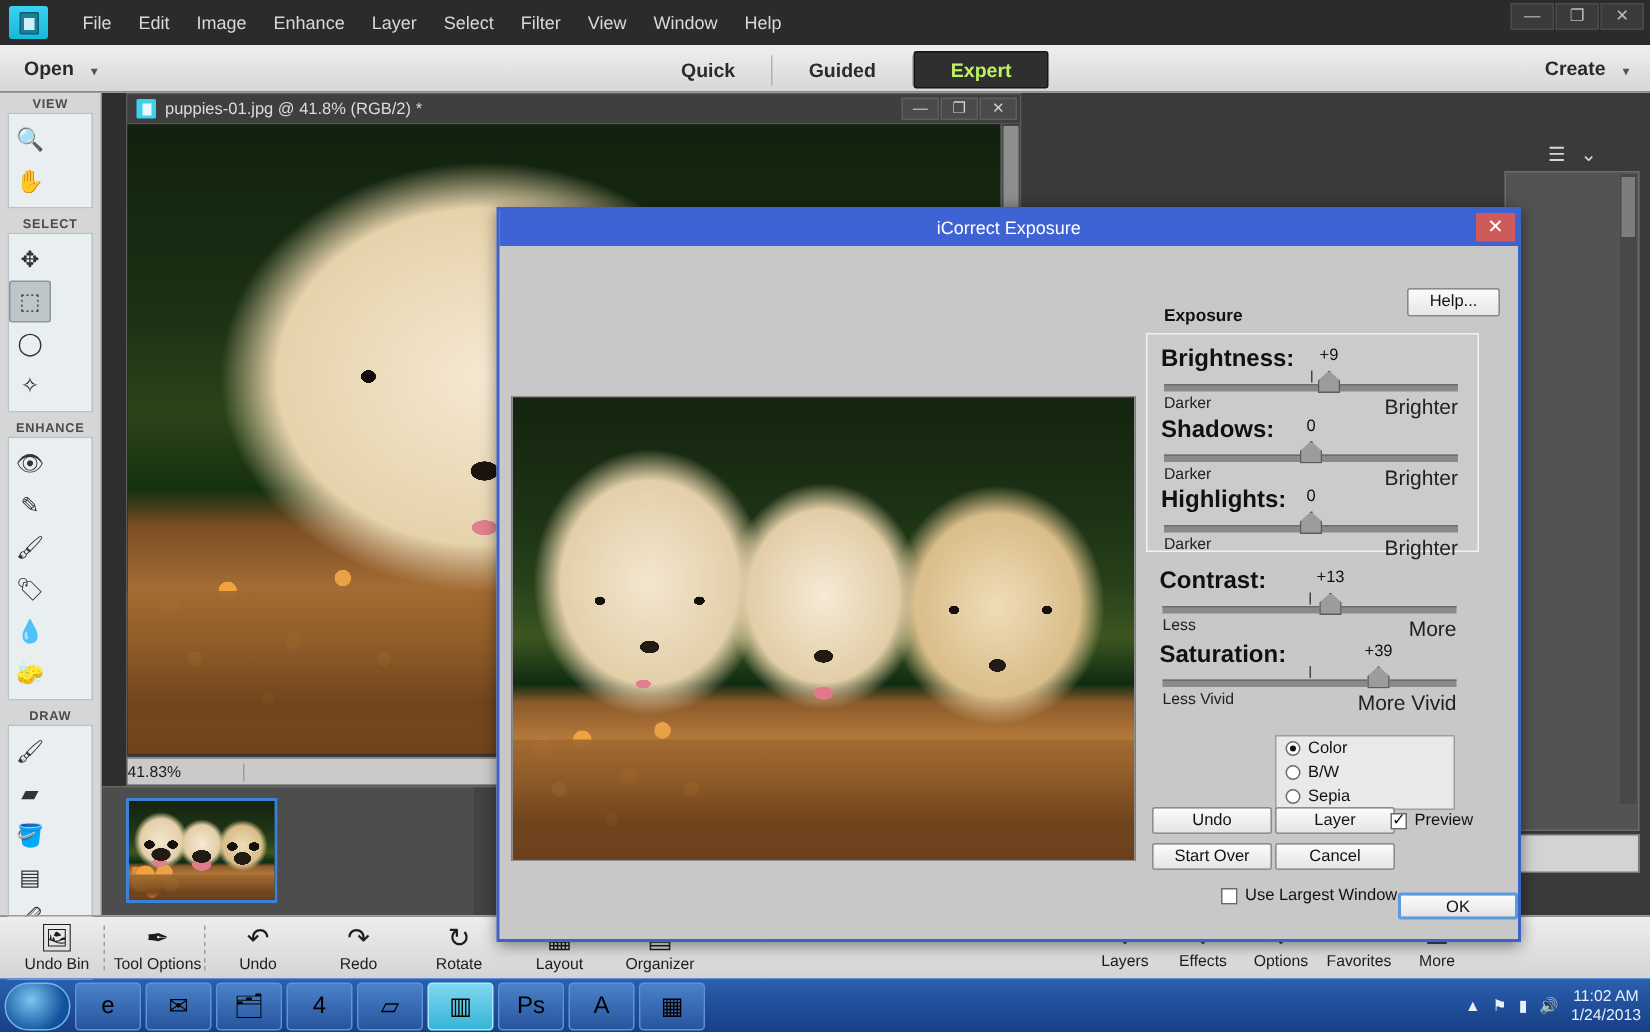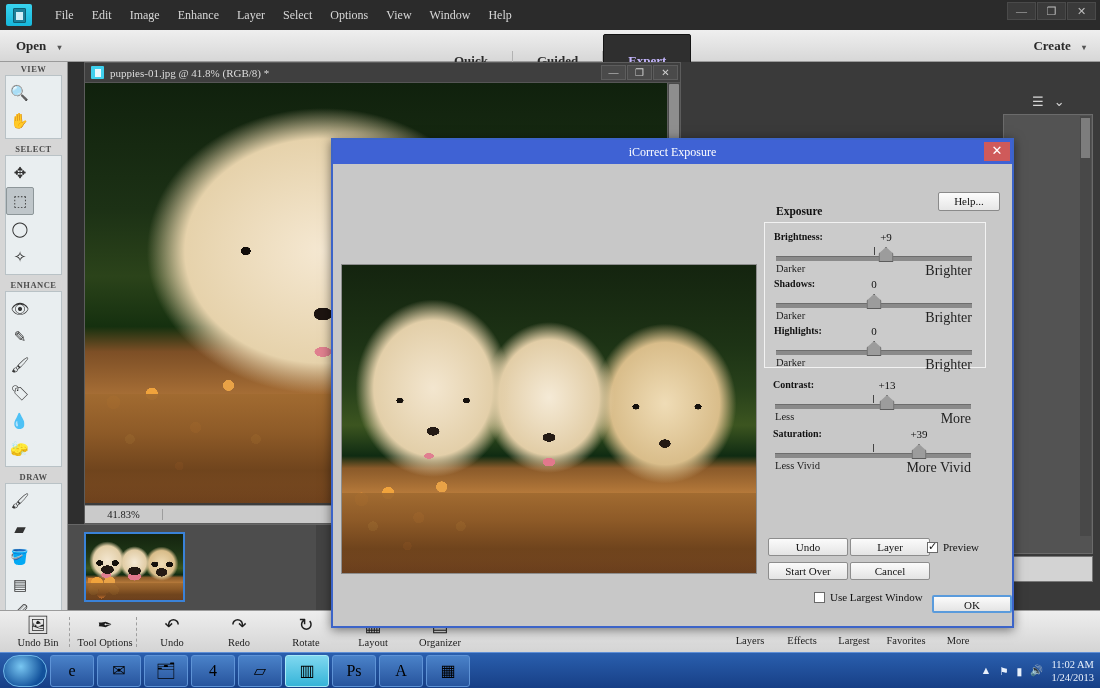--- a/index.html
+++ b/index.html
@@ -9,7 +9,7 @@
     font-family: "Liberation Sans", sans-serif;
     background: #1c1c1c;
   }
-  #app { position: relative; width: 1100px; height: 688px; font-family: Liberation Serif, serif; }
+  #app { position: relative; width: 1100px; height: 688px; }
 
   
   .menubar {

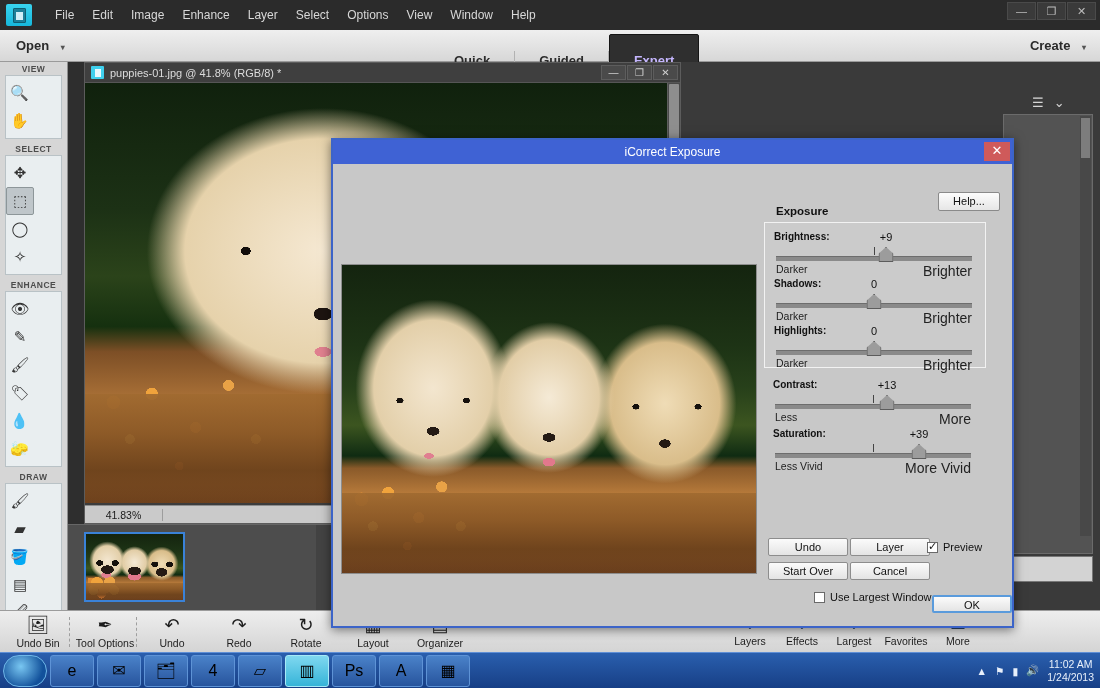--- a/index.html
+++ b/index.html
@@ -333,7 +333,7 @@
         <div class="mi">Enhance</div>
         <div class="mi">Layer</div>
         <div class="mi">Select</div>
-        <div class="mi">Options</div>
+        <div class="mi">Filter</div>
         <div class="mi">View</div>
         <div class="mi">Window</div>
         <div class="mi">Help</div>

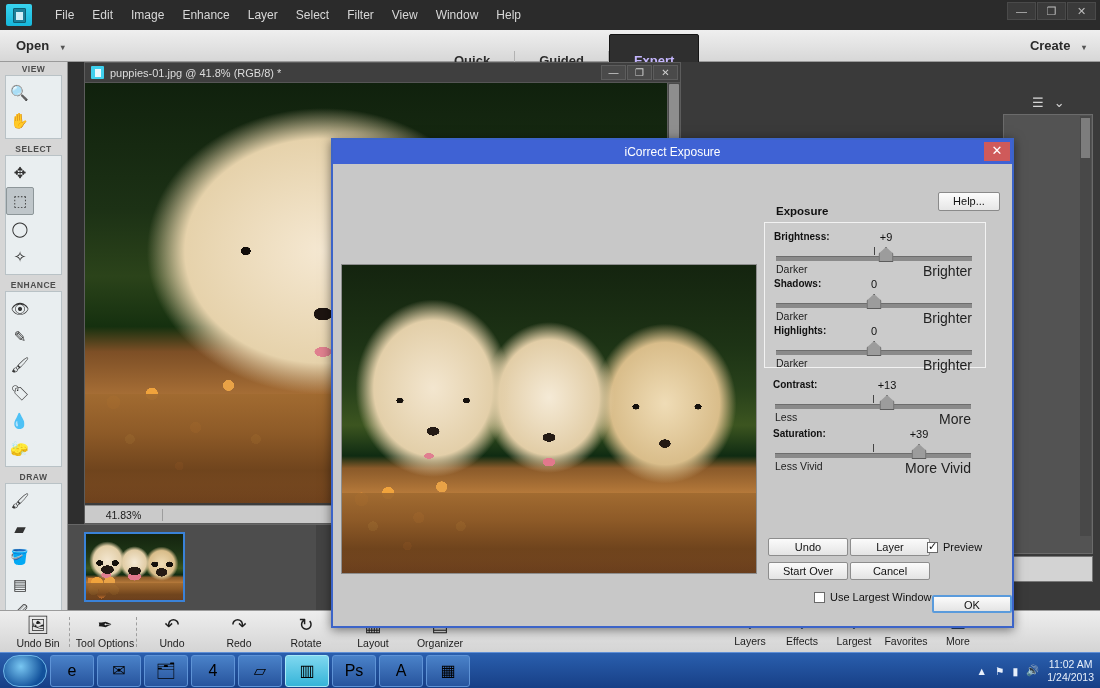--- a/index.html
+++ b/index.html
@@ -58,8 +58,8 @@
   }
   .mode-sep { width: 1px; height: 20px; background: #b2b2b2; }
   .mode.active {
-    background: #2f2f2f; color: #c4b5fd; border: 1px solid #151515;
-    border-radius: 2px; padding: 18px 24px;
+    background: #2f2f2f; color: #bef264; border: 1px solid #151515;
+    border-radius: 2px; padding: 4px 24px;
   }
   .create-btn { position: absolute; right: 14px; font-size: 13px; font-weight: bold; color: #2a2a2a; }
 

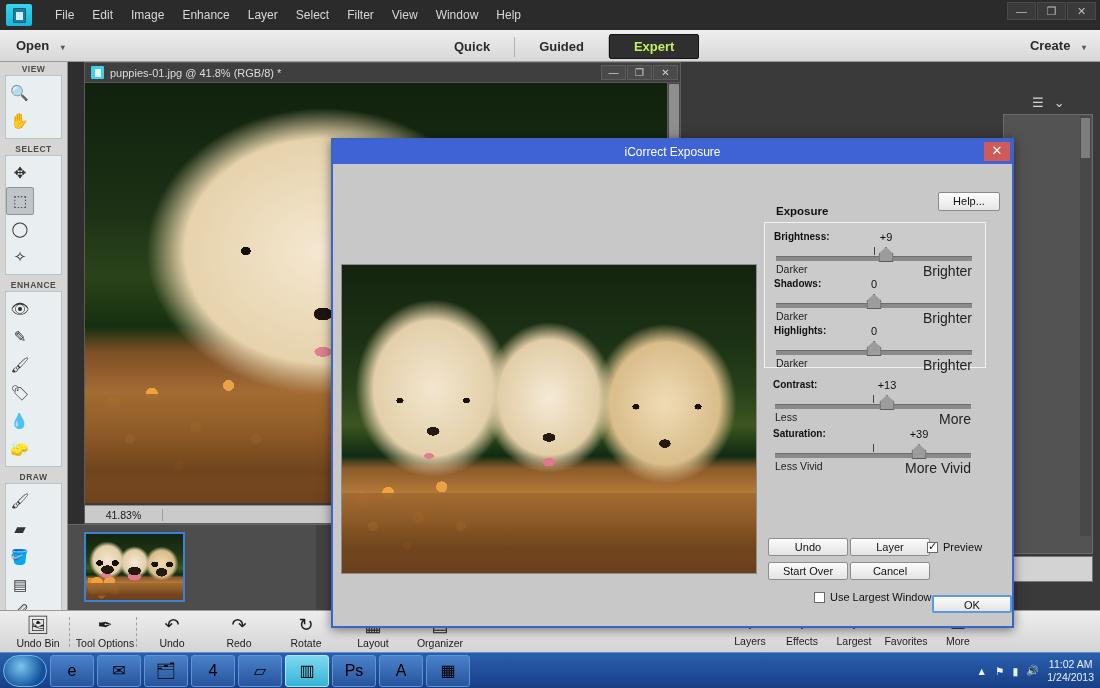--- a/index.html
+++ b/index.html
@@ -405,7 +405,7 @@
         <span class="doc-icon">
             <i></i>
           </span>
-        <span>puppies-01.jpg @ 41.8% (RGB/8) *</span>
+        <span>puppies-01.jpg @ 41.8% (RGB/2) *</span>
         <span class="docbtns">
           <span class="db">—</span>
           <span class="db">❐</span>

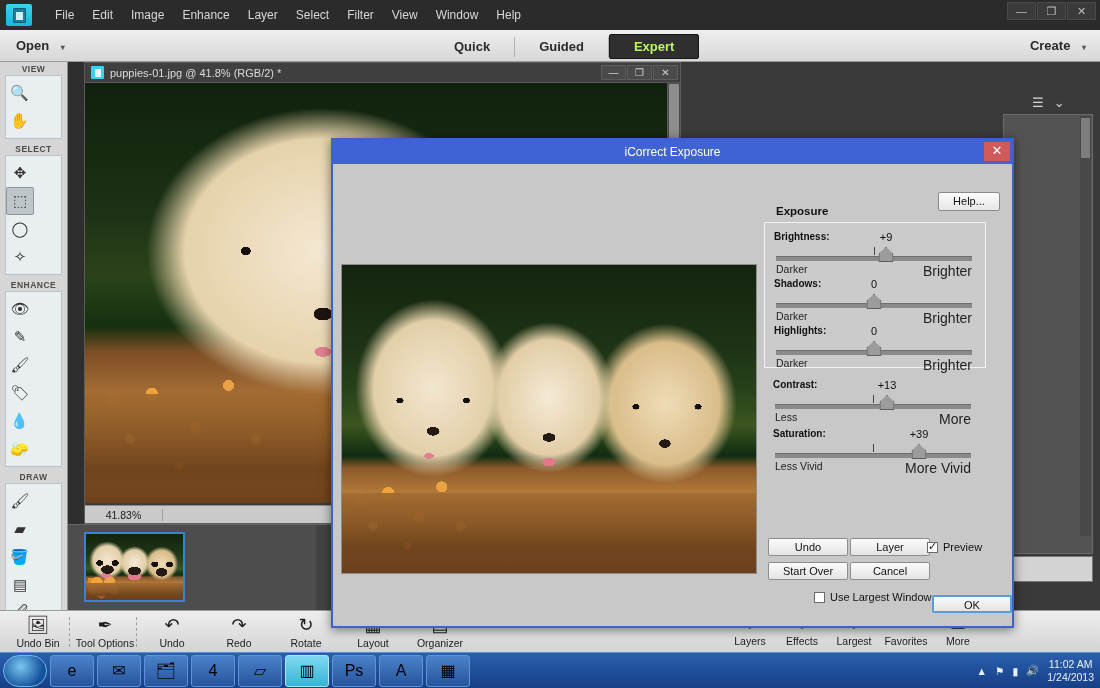--- a/index.html
+++ b/index.html
@@ -219,7 +219,7 @@
   }
 
   .slider-row { position: absolute; width: 200px; left: 9px; }
-  .sl-name { position: absolute; left: 0; top: 0; font-size: 10px; font-weight: bold; color: #111; }
+  .sl-name { position: absolute; left: 0; top: 0; font-size: 16px; font-weight: bold; color: #111; }
   .sl-val  { position: absolute; top: 0; font-size: 11px; color: #111; transform: translateX(-50%); }
   .sl-track {
     position: absolute; left: 2px; top: 25px; width: 196px; height: 5px;

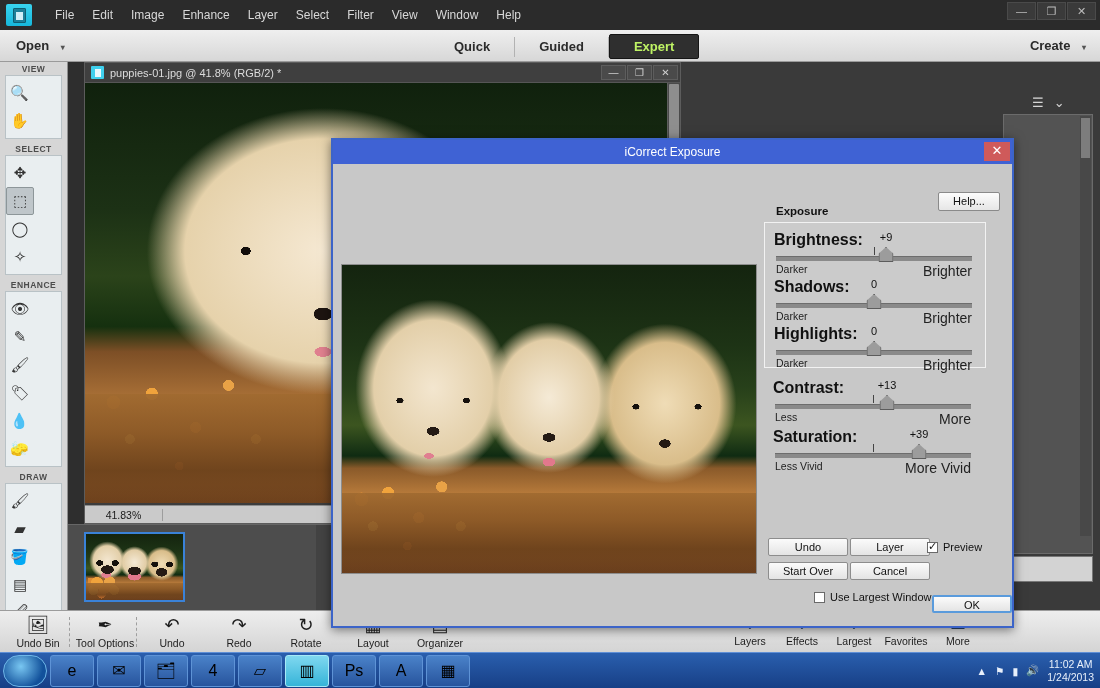--- a/index.html
+++ b/index.html
@@ -608,6 +608,22 @@
           </div>
         </div>
 
+      <div class="radiobox">
+        <div id="color-modes">
+            <div class="radio-item">
+              <span class="rdot on"></span>
+              <span>Color</span>
+            </div>
+            <div class="radio-item">
+              <span class="rdot"></span>
+              <span>B/W</span>
+            </div>
+            <div class="radio-item">
+              <span class="rdot"></span>
+              <span>Sepia</span>
+            </div>
+          </div>
+      </div>
 
       <div id="dialog-buttons">
           <div class="dbtn" style="left: 435px; top: 374px; width: 80px;">Undo</div>

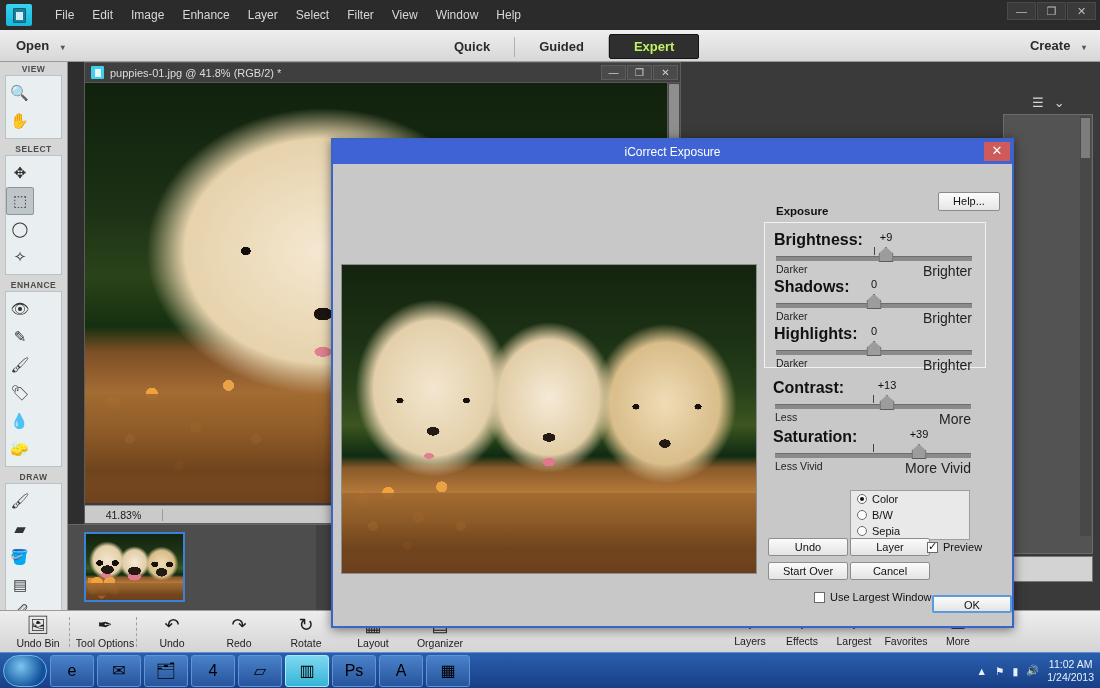--- a/index.html
+++ b/index.html
@@ -119,7 +119,7 @@
     background: #cacaca; border-top: 1px solid #8d8d8d;
     display: flex; align-items: center; font-size: 10.5px; color: #1a1a1a;
   }
-  .docstatus .zoomv { width: 78px; text-align: center; border-right: 1px solid #9d9d9d; }
+  .docstatus .zoomv { width: 78px; border-right: 1px solid #9d9d9d; }
   .docstatus .docv { flex: 1; text-align: center; border-right: 1px solid #9d9d9d; }
   .docstatus .arrowb { width: 14px; text-align: center; font-size: 8px; }
 

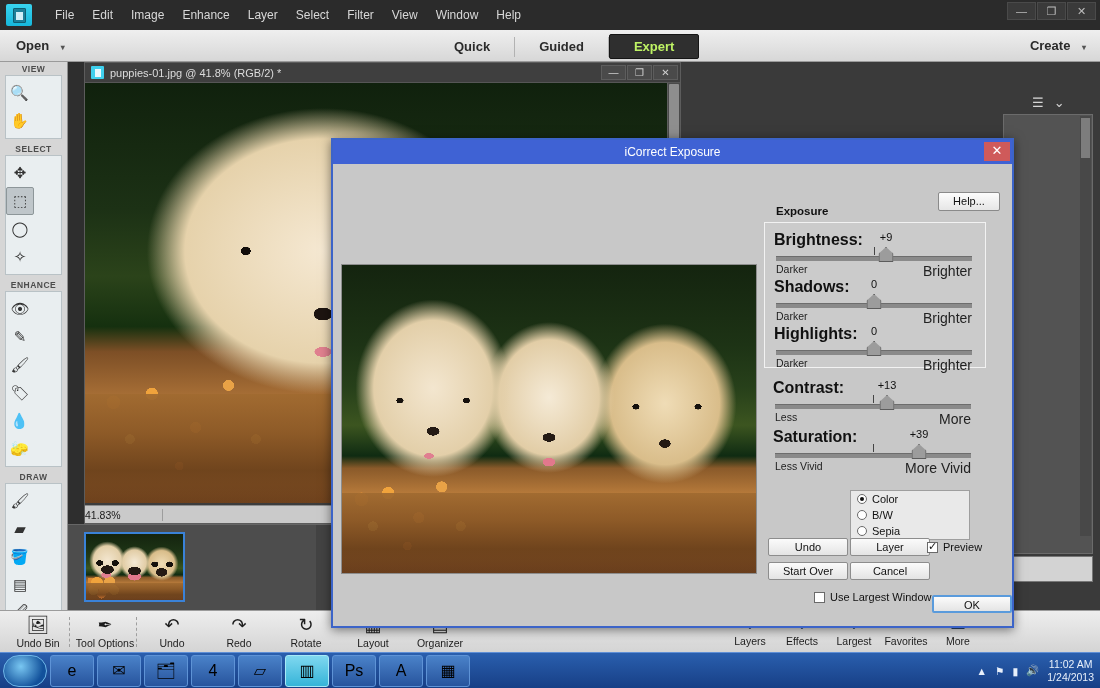--- a/index.html
+++ b/index.html
@@ -499,7 +499,7 @@
         </div>
         <div class="bb-right" style="left: 826px;">
           <div class="ic">⌄</div>
-          <div>Largest</div>
+          <div>Options</div>
         </div>
         <div class="bb-right" style="left: 878px;">
           <div class="ic">⌃</div>

